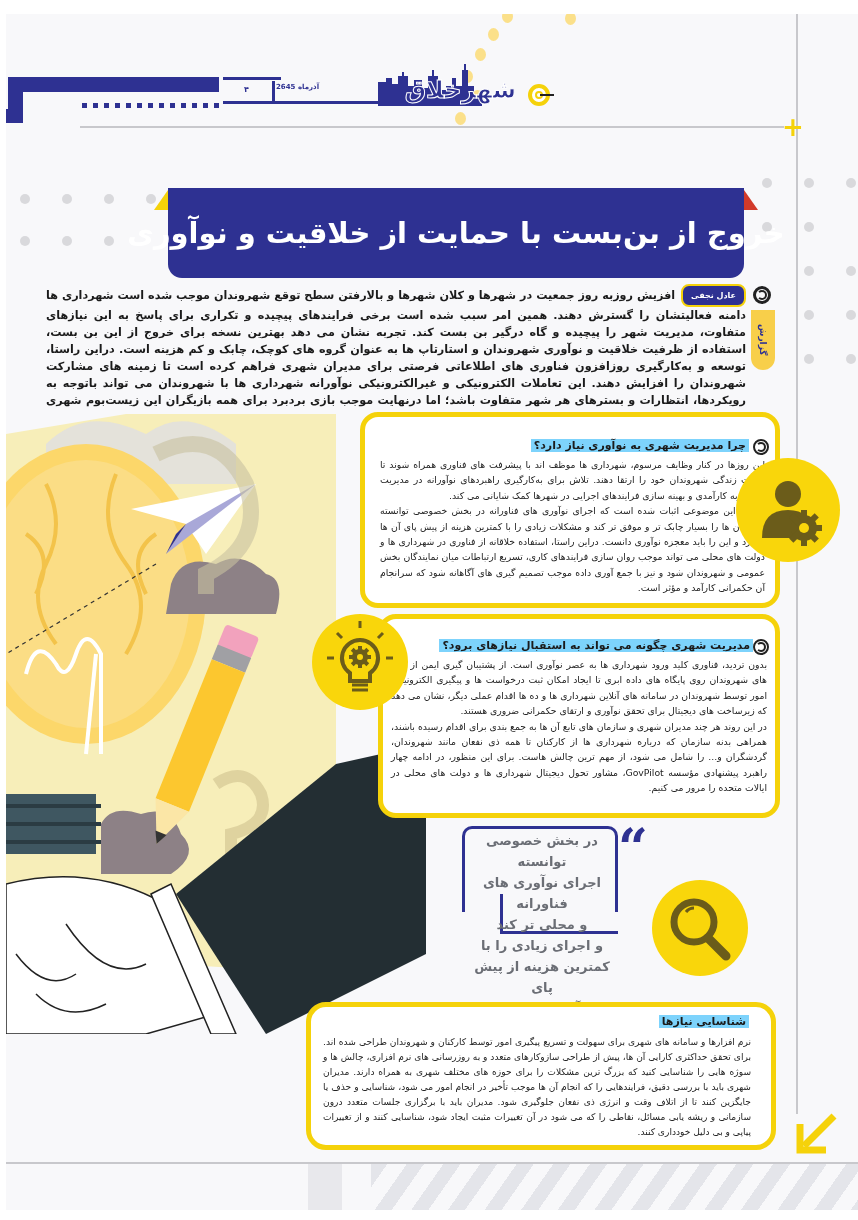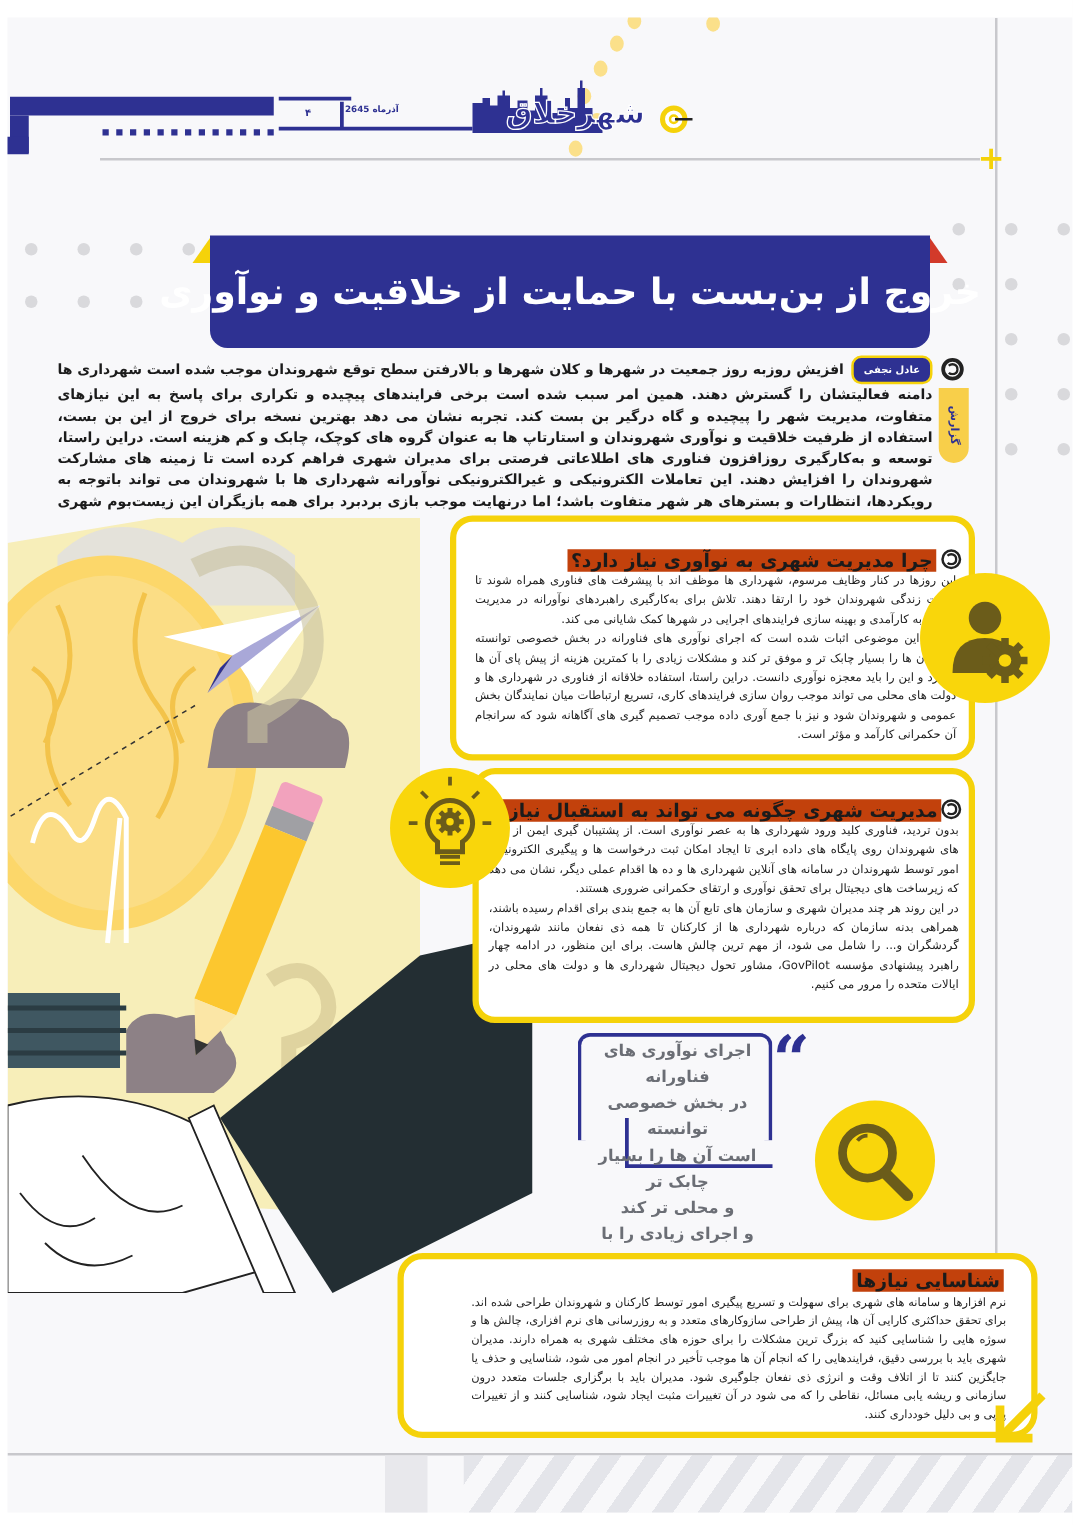--- a/index.html
+++ b/index.html
@@ -48,7 +48,7 @@
 
   
   .box { position: absolute; background: #fff; border: 5px solid #f5d20a; border-radius: 18px; }
-  .box-title { position: absolute; direction: rtl; font-size: 15px; font-weight: bold; color: #1b1b1b; background: #c2410c; padding: 0 3px; white-space: nowrap; }
+  .box-title { position: absolute; direction: rtl; font-size: 11px; font-weight: bold; color: #1b1b1b; background: #7dd3fc; padding: 0 3px; white-space: nowrap; }
   .box-body { position: absolute; direction: rtl; text-align: justify; text-align-last: right; font-size: 9.3px; line-height: 15.4px; color: #222; }
   .circ-icon { position: absolute; border-radius: 50%; background: #f9d60b; }
 

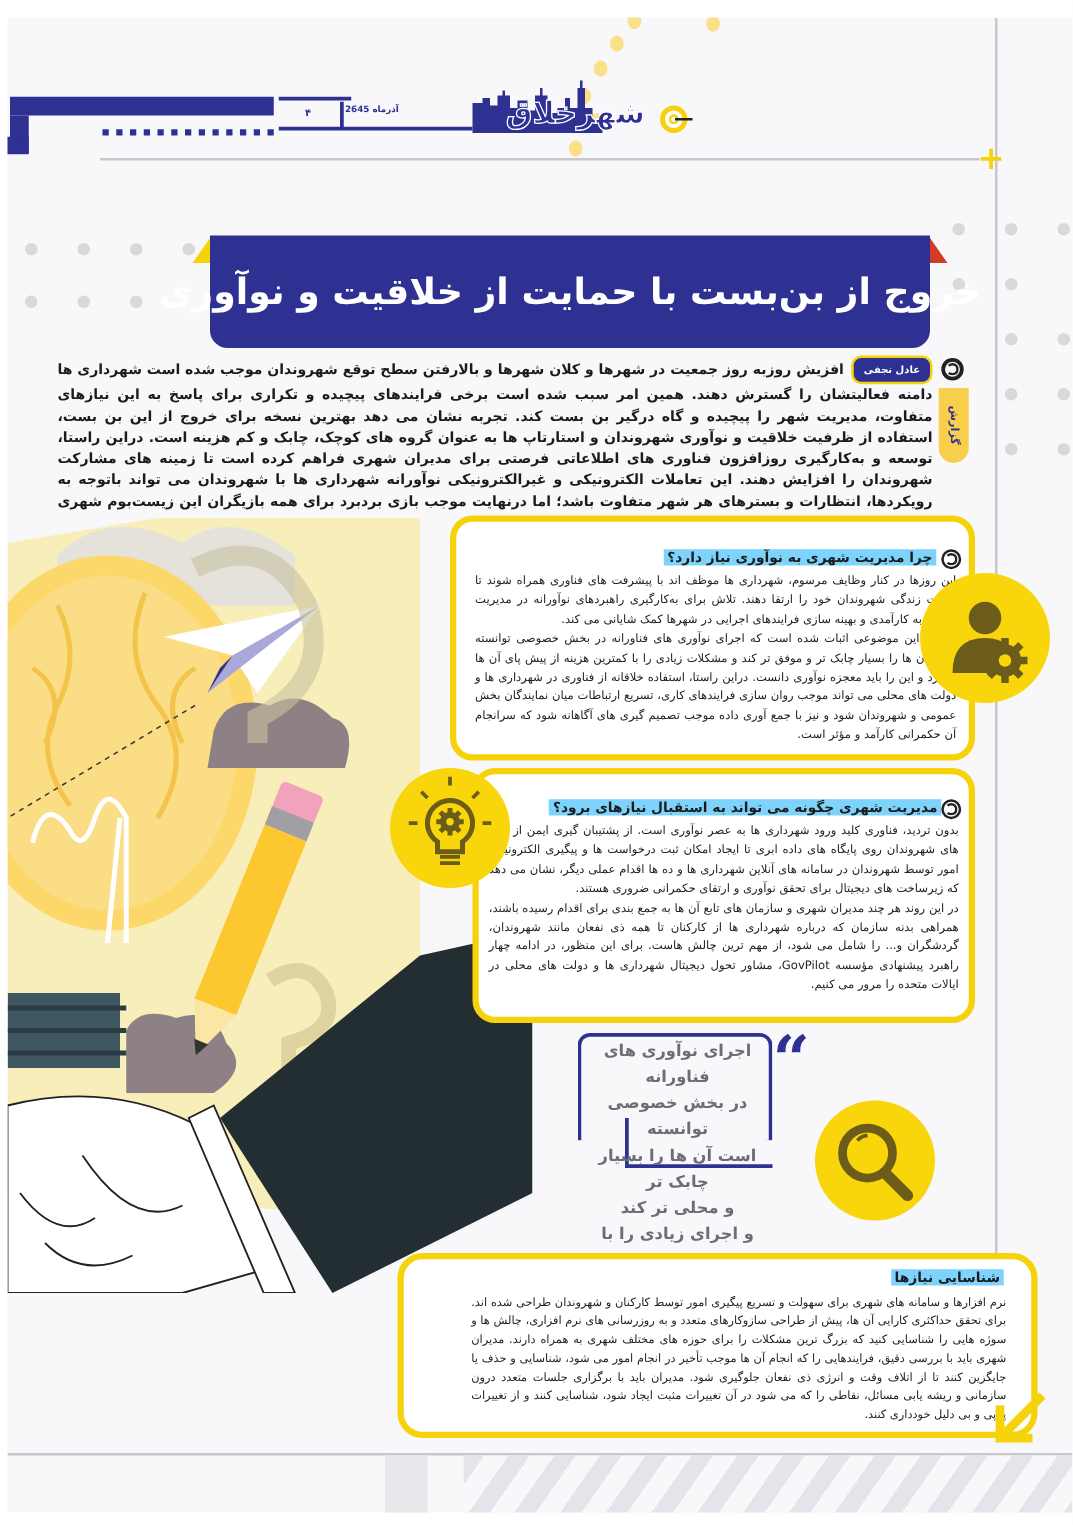--- a/index.html
+++ b/index.html
@@ -237,8 +237,8 @@
   <div class="quote-frame" style="left:494px;top:880px;width:118px;height:40px;border-top:none;border-right:none;border-radius:0"></div>
   <div class="quote-mark">“</div>
   <div class="quote">
+    <div>در بخش خصوصی توانسته</div>
     <div>اجرای نوآوری های فناورانه</div>
-    <div>در بخش خصوصی توانسته</div>
     <div>است آن ها را بسیار چابک تر</div>
     <div>و محلی تر کند</div>
     <div>و اجرای زیادی را با</div>

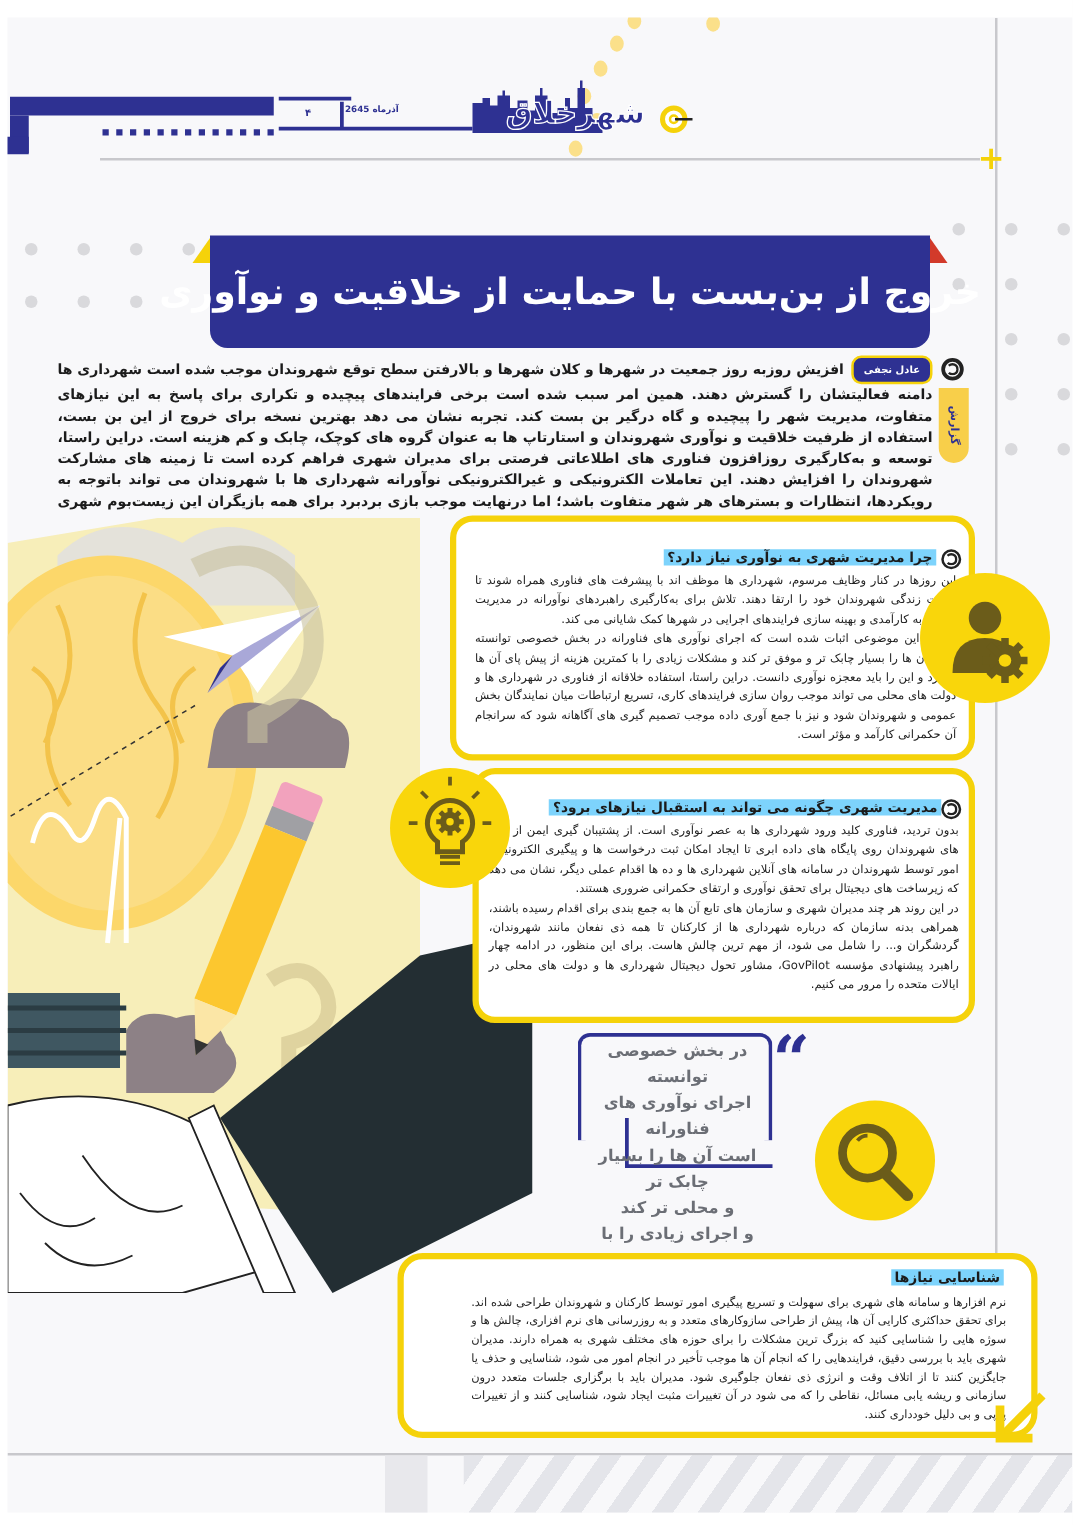--- a/index.html
+++ b/index.html
@@ -239,7 +239,6 @@
   <div class="quote">
     <div>در بخش خصوصی توانسته</div>
     <div>اجرای نوآوری های فناورانه</div>
-    <div>است آن ها را بسیار چابک تر</div>
     <div>و محلی تر کند</div>
     <div>و اجرای زیادی را با</div>
     <div>کمترین هزینه از پیش پای</div>

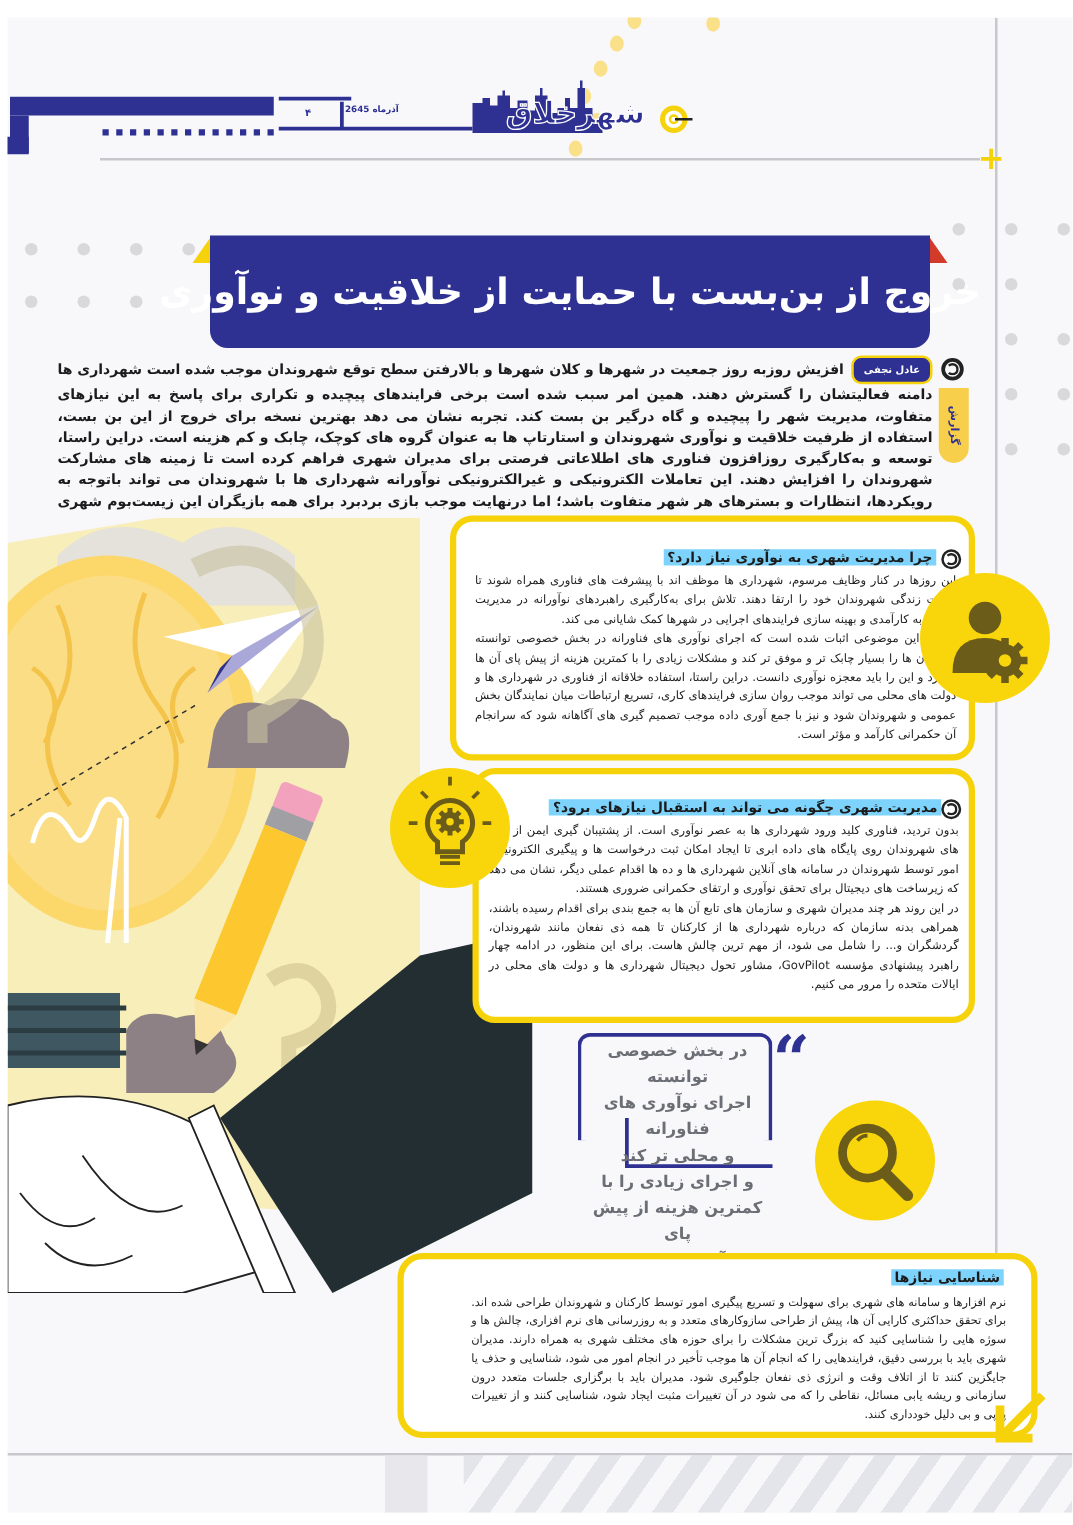--- a/index.html
+++ b/index.html
@@ -252,7 +252,7 @@
       <path d="M56 58 L74 76" stroke="#6b5c1a" stroke-width="9" stroke-linecap="round"></path>
     </svg>
   </div>
-  <div class="box" style="left:312px;top:988px;width:512px;height:148px;border-radius:20px">
+  <div class="box" style="left:300px;top:988px;width:470px;height:148px;border-radius:20px">
     <div class="box-title" style="right:22px;top:8px">شناسایی نیازها</div>
     <div class="box-body" style="right:20px;top:28px;width:428px;font-size:9.1px;line-height:15px">
       <p>نرم افزارها و سامانه های شهری برای سهولت و تسریع پیگیری امور توسط کارکنان و شهروندان طراحی شده اند. برای تحقق حداکثری کارایی آن ها، پیش از طراحی سازوکارهای متعدد و به روزرسانی های نرم افزاری، چالش ها و سوژه هایی را شناسایی کنید که بزرگ ترین مشکلات را برای حوزه های مختلف شهری به همراه دارند. مدیران شهری باید با بررسی دقیق، فرایندهایی را که انجام آن ها موجب تأخیر در انجام امور می شود، شناسایی و حذف یا جایگزین کنند تا از اتلاف وقت و انرژی ذی نفعان جلوگیری شود. مدیران باید با برگزاری جلسات متعدد درون سازمانی و ریشه یابی مسائل، نقاطی را که می شود در آن تغییرات مثبت ایجاد شود، شناسایی کنند و از تغییرات پیاپی و بی دلیل خودداری کنند.</p>

